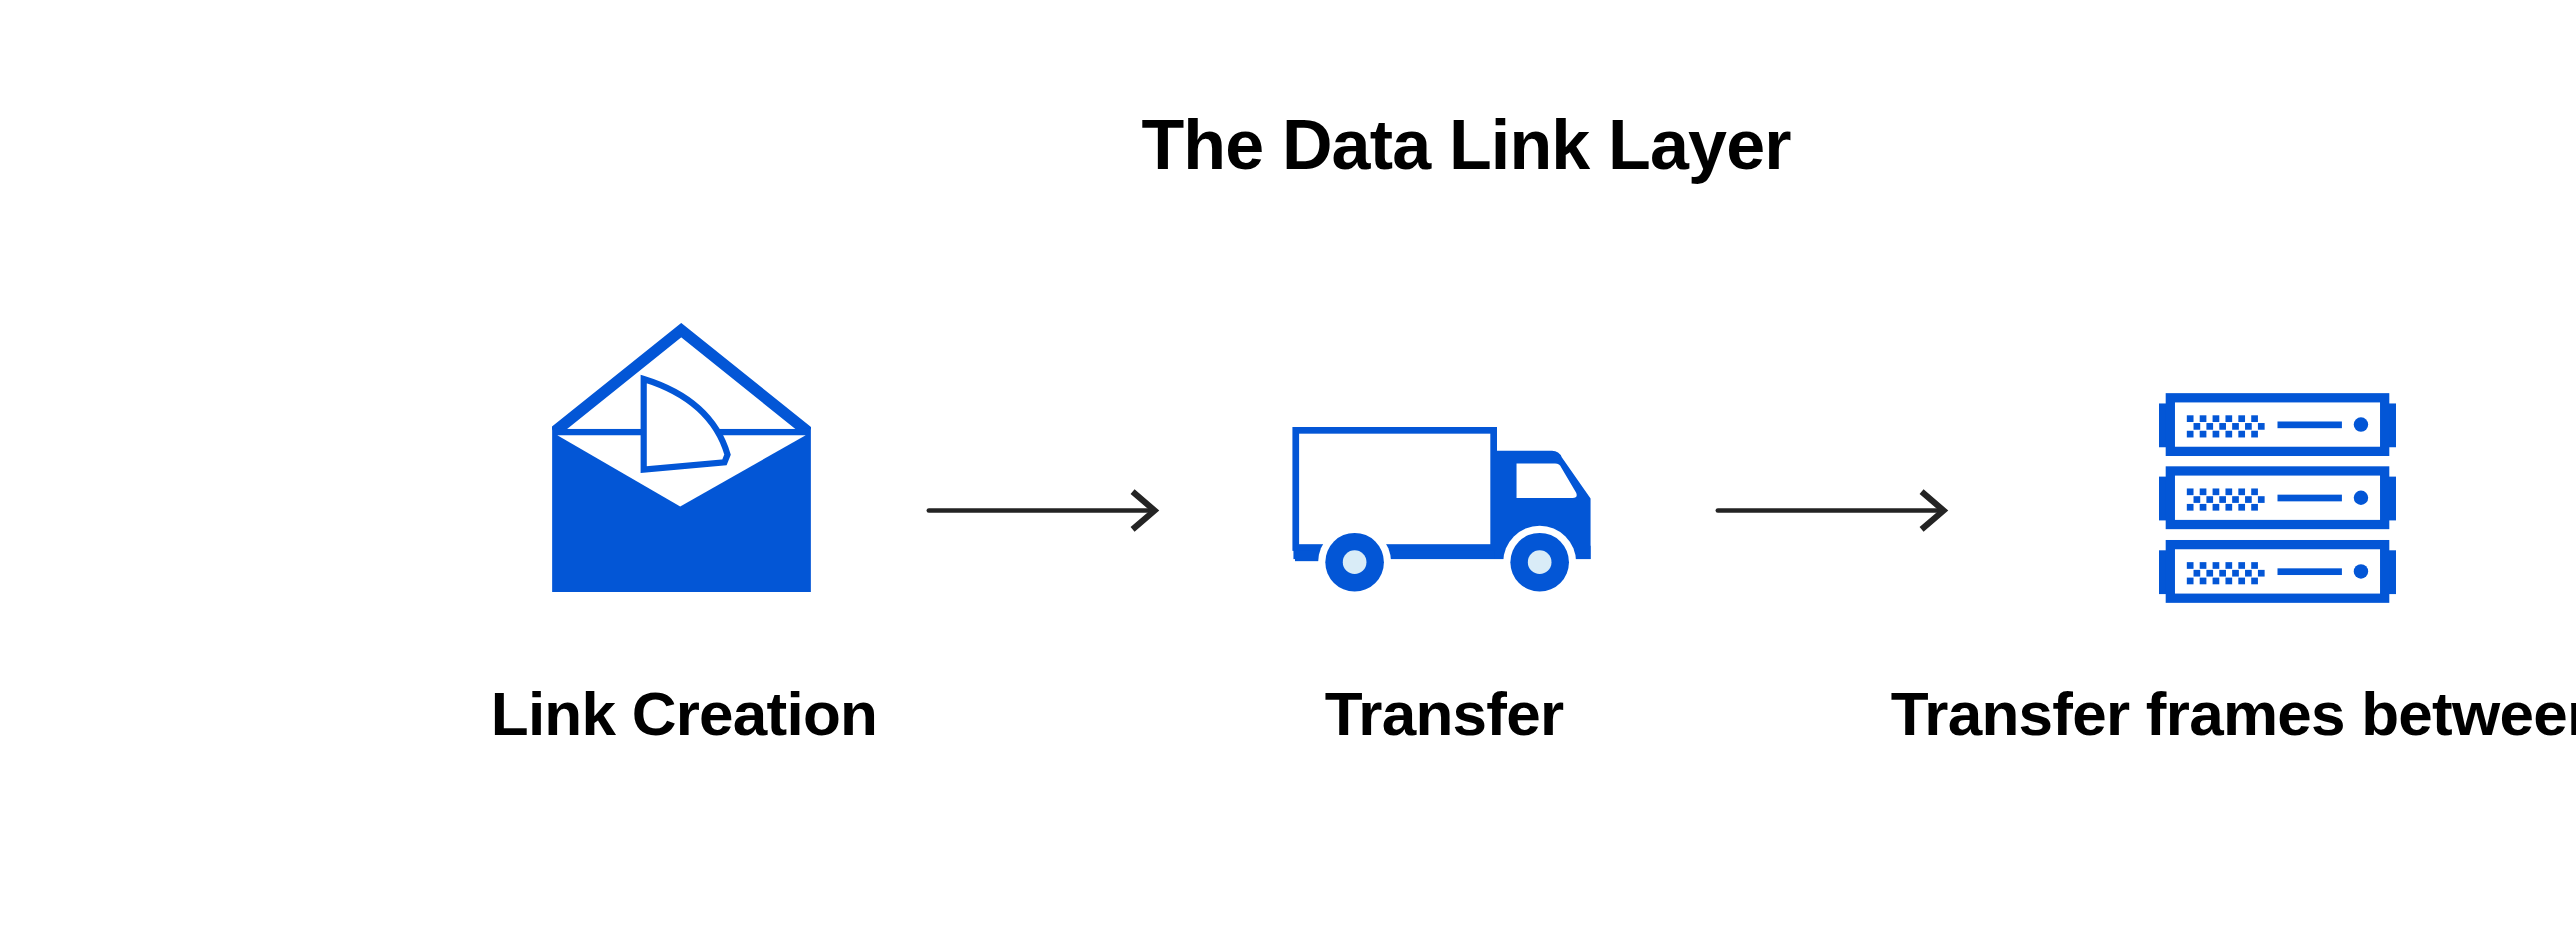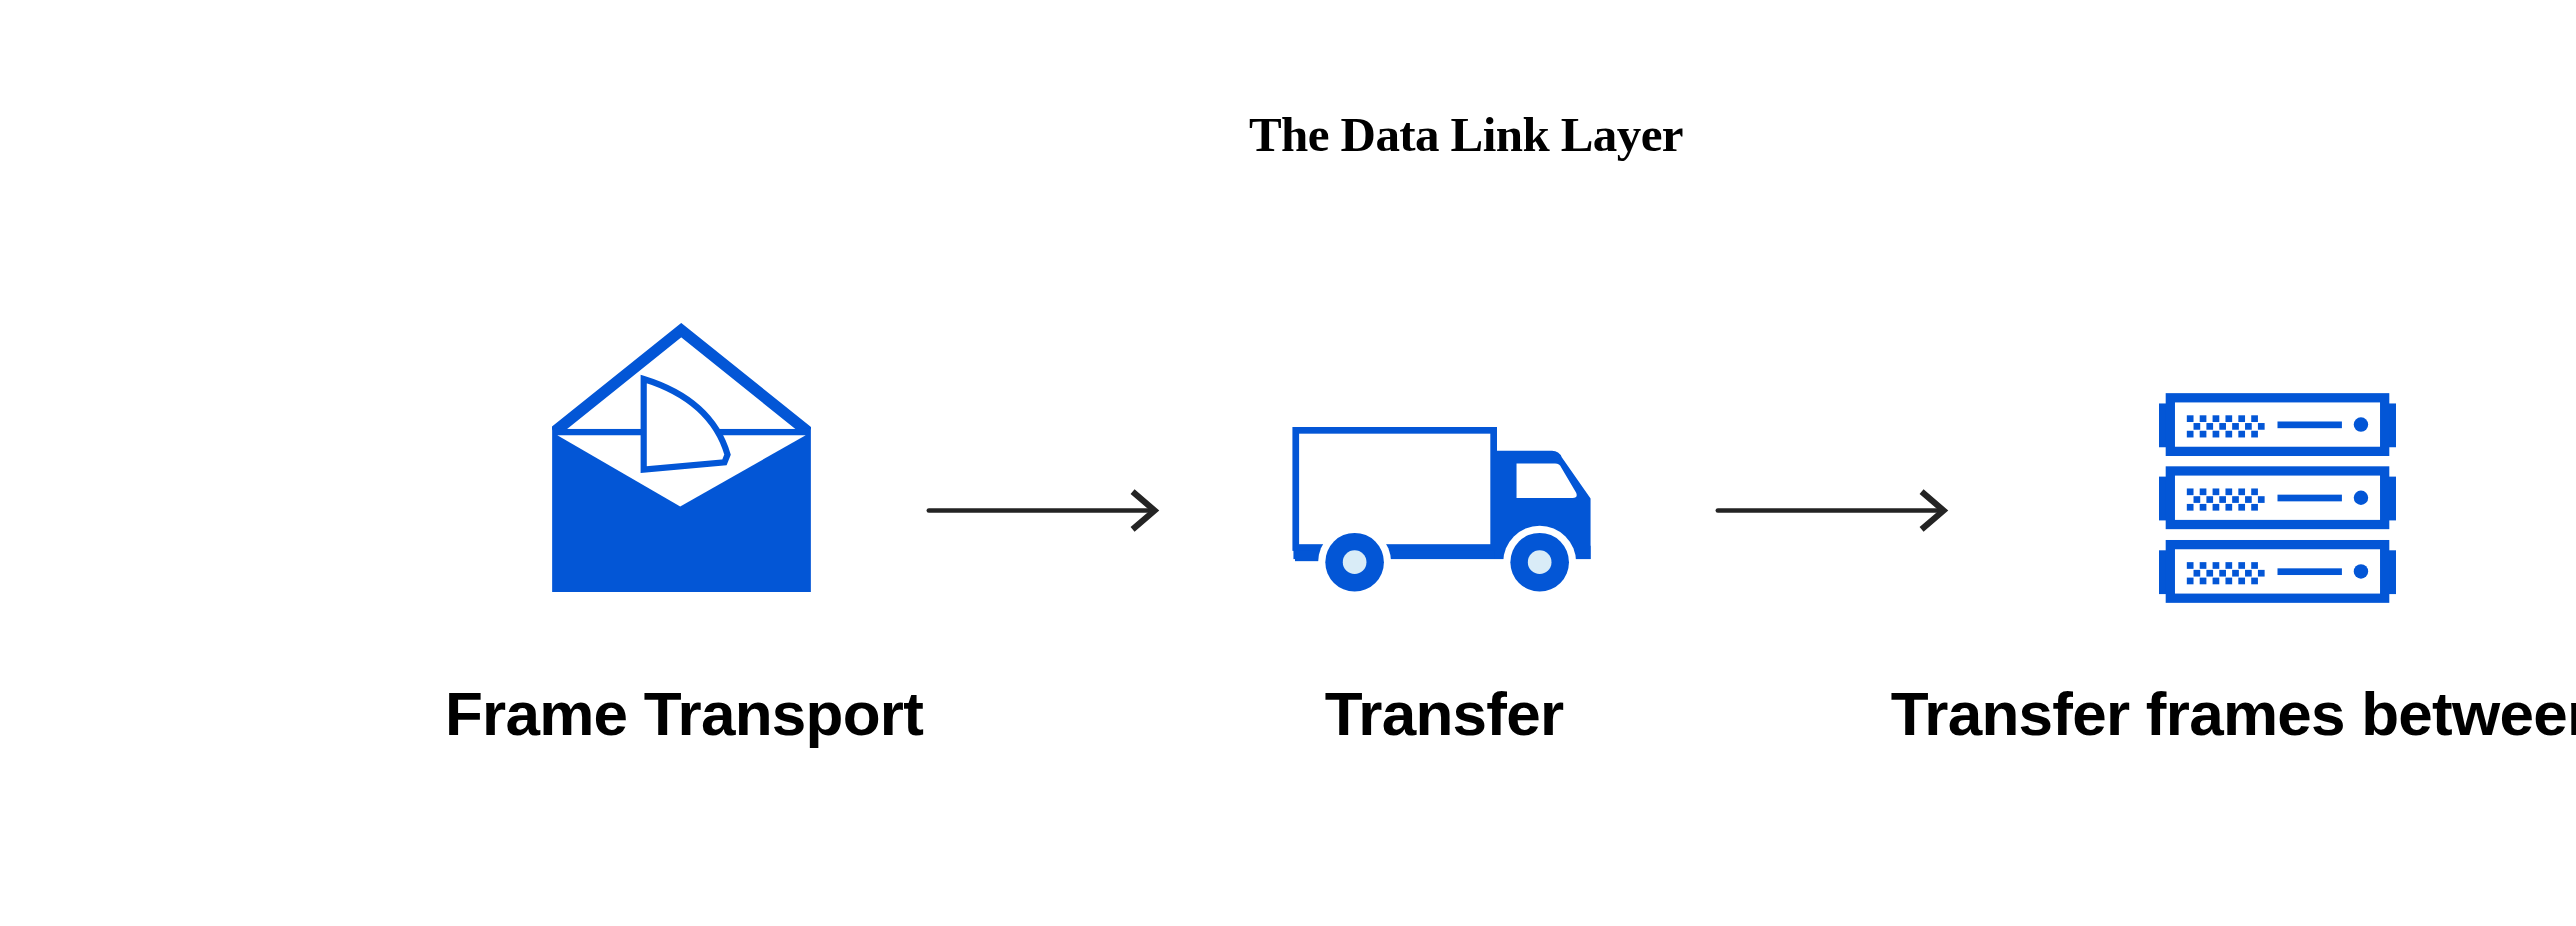--- a/index.html
+++ b/index.html
@@ -19,12 +19,11 @@
     left:1466px;
     transform:translateX(-50%);
     font-weight:700;
-    font-size:49px;
+    font-size:70px;
     line-height:1;
     letter-spacing:-0.012em;
     color:var(--text,#000);
     white-space:nowrap;
-    font-family:Liberation Serif, serif;
   }
   .caption{
     position:absolute;

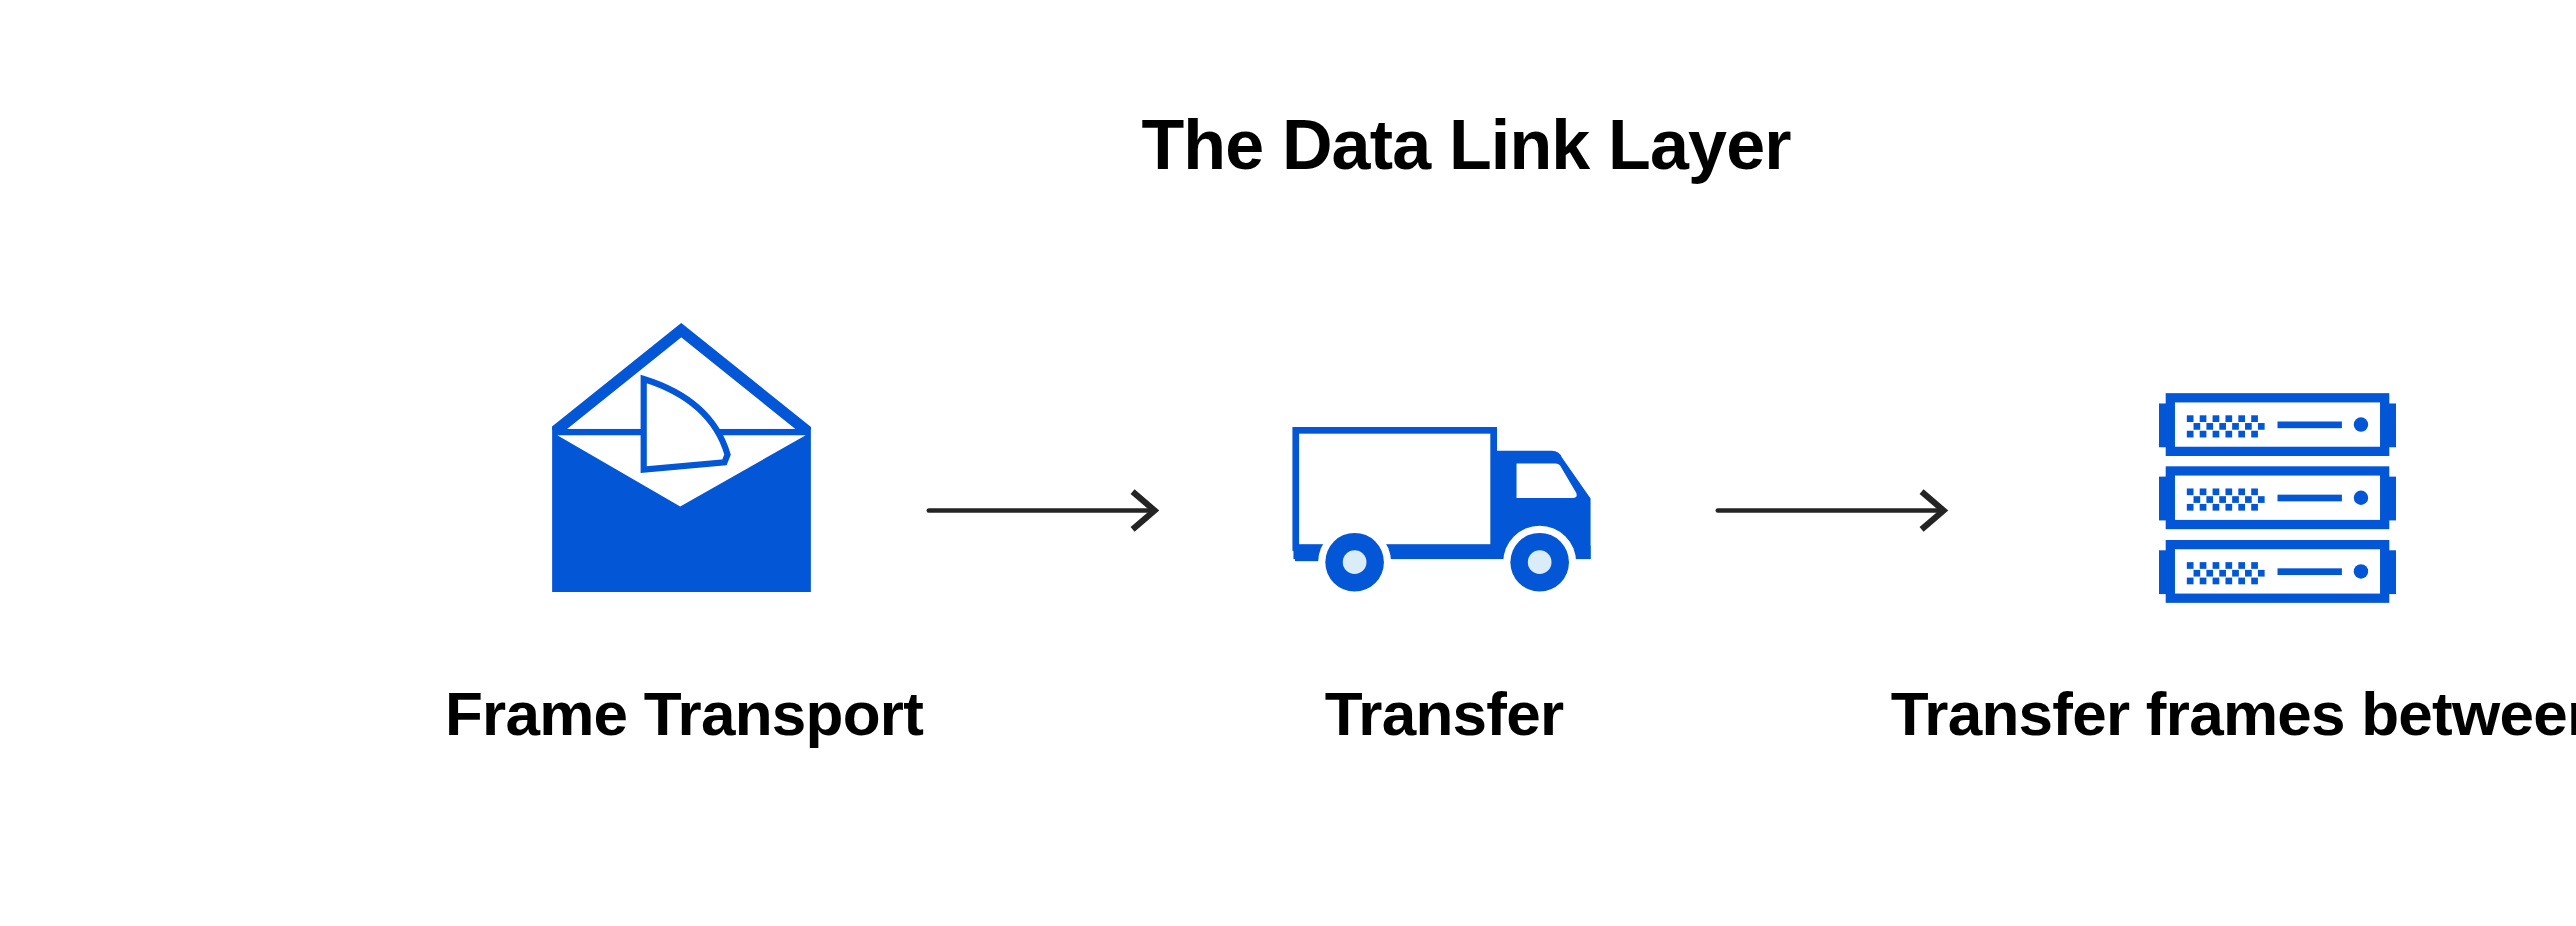--- a/index.html
+++ b/index.html
@@ -170,7 +170,7 @@
     </g>
   </svg>
 
-  <div class="caption" style="left:684px">Frame Transport</div>
+  <div class="caption" style="left:684px">Link Creation</div>
   <div class="caption" style="left:1444px">Transfer</div>
   <div class="caption" style="left:2301px">Transfer frames between net</div>
 

